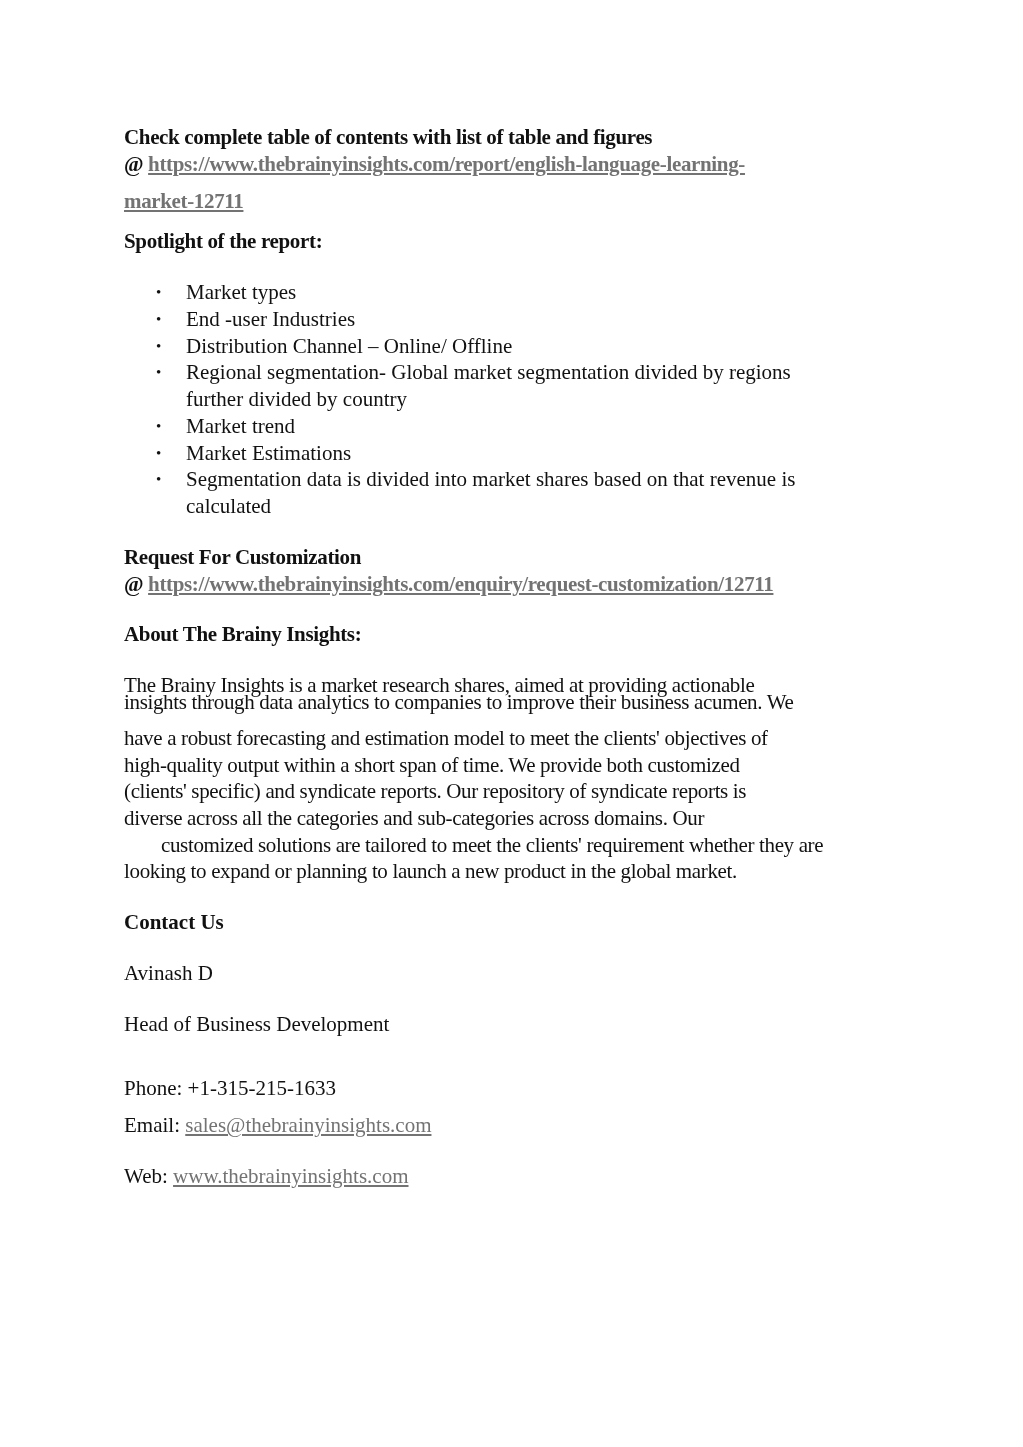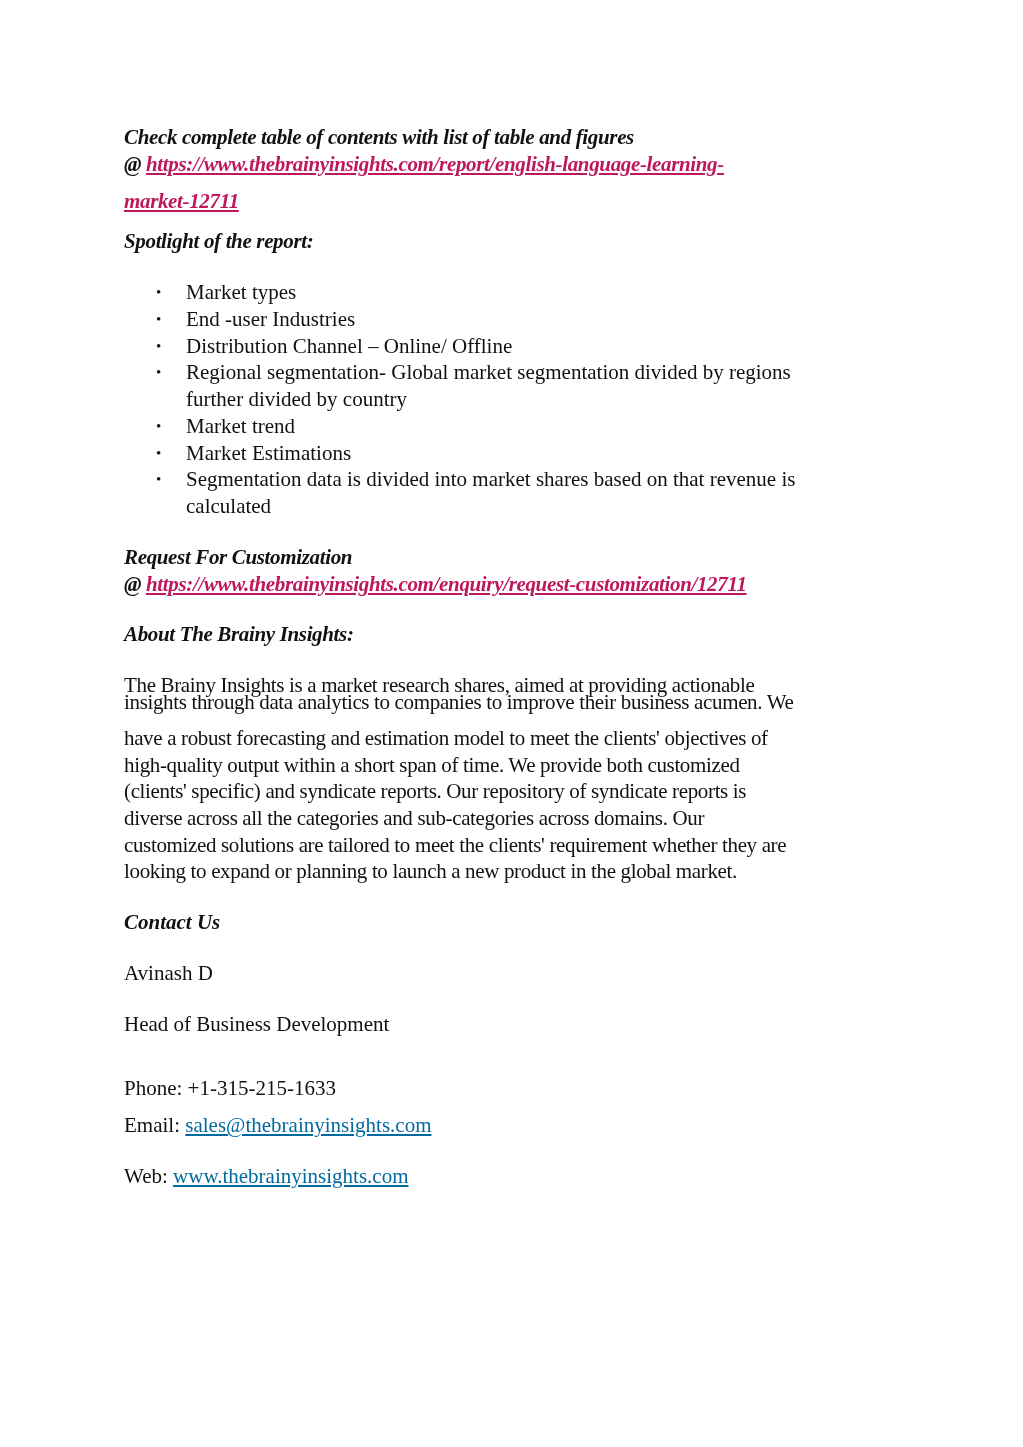--- a/index.html
+++ b/index.html
@@ -7,7 +7,7 @@
          font-family: "Liberation Serif", "DejaVu Serif", serif; color: #111111; }
   .page { position: absolute; left: 124px; top: 0; width: 780px; }
   .line { position: absolute; left: 0; font-size: 21px; line-height: 27px; white-space: nowrap; }
-  .bold { font-weight: bold; font-style: italic; }
+  .bold { font-weight: bold; }
   .tight { letter-spacing: -0.35px; }
   a.link { color: #0369a1; text-decoration: underline; }
   a.link.bold { color: #be185d; }

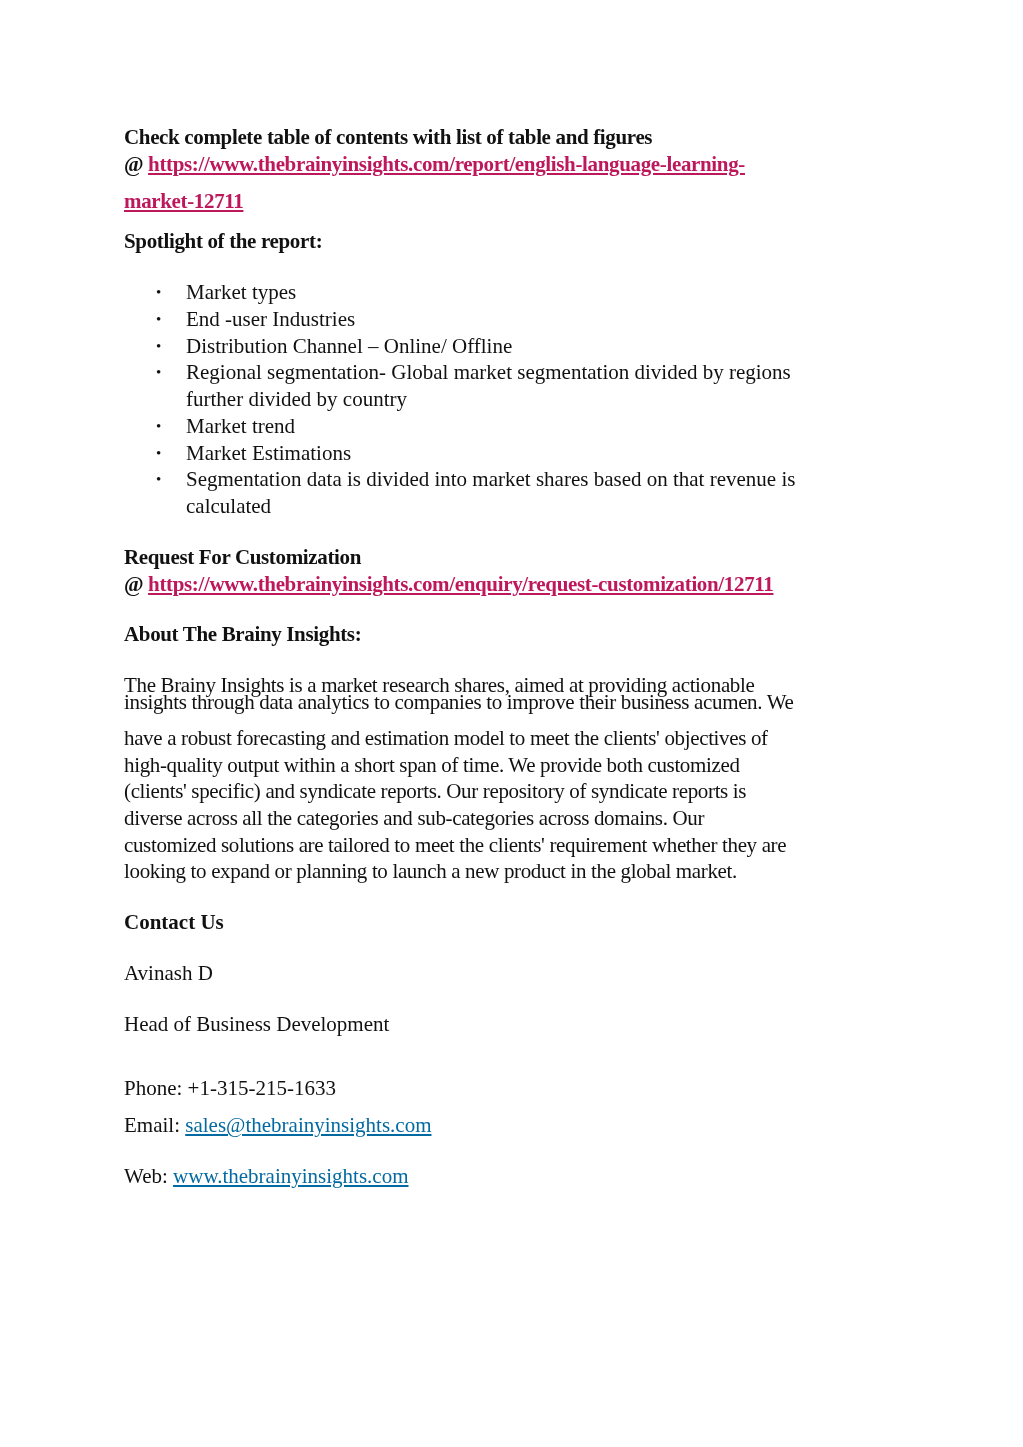--- a/index.html
+++ b/index.html
@@ -10,7 +10,7 @@
   .bold { font-weight: bold; }
   .tight { letter-spacing: -0.35px; }
   a.link { color: #0369a1; text-decoration: underline; }
-  a.link.bold { color: #be185d; }
+  a.link.bold { color: #737373; }
   .bullet-row { position: absolute; left: 0; font-size: 21px; line-height: 27px; white-space: nowrap; }
   .bullet-row .dot { position: absolute; left: 32px; top: 0; font-size: 15px; }
   .bullet-row .txt { position: absolute; left: 62px; top: 0; }

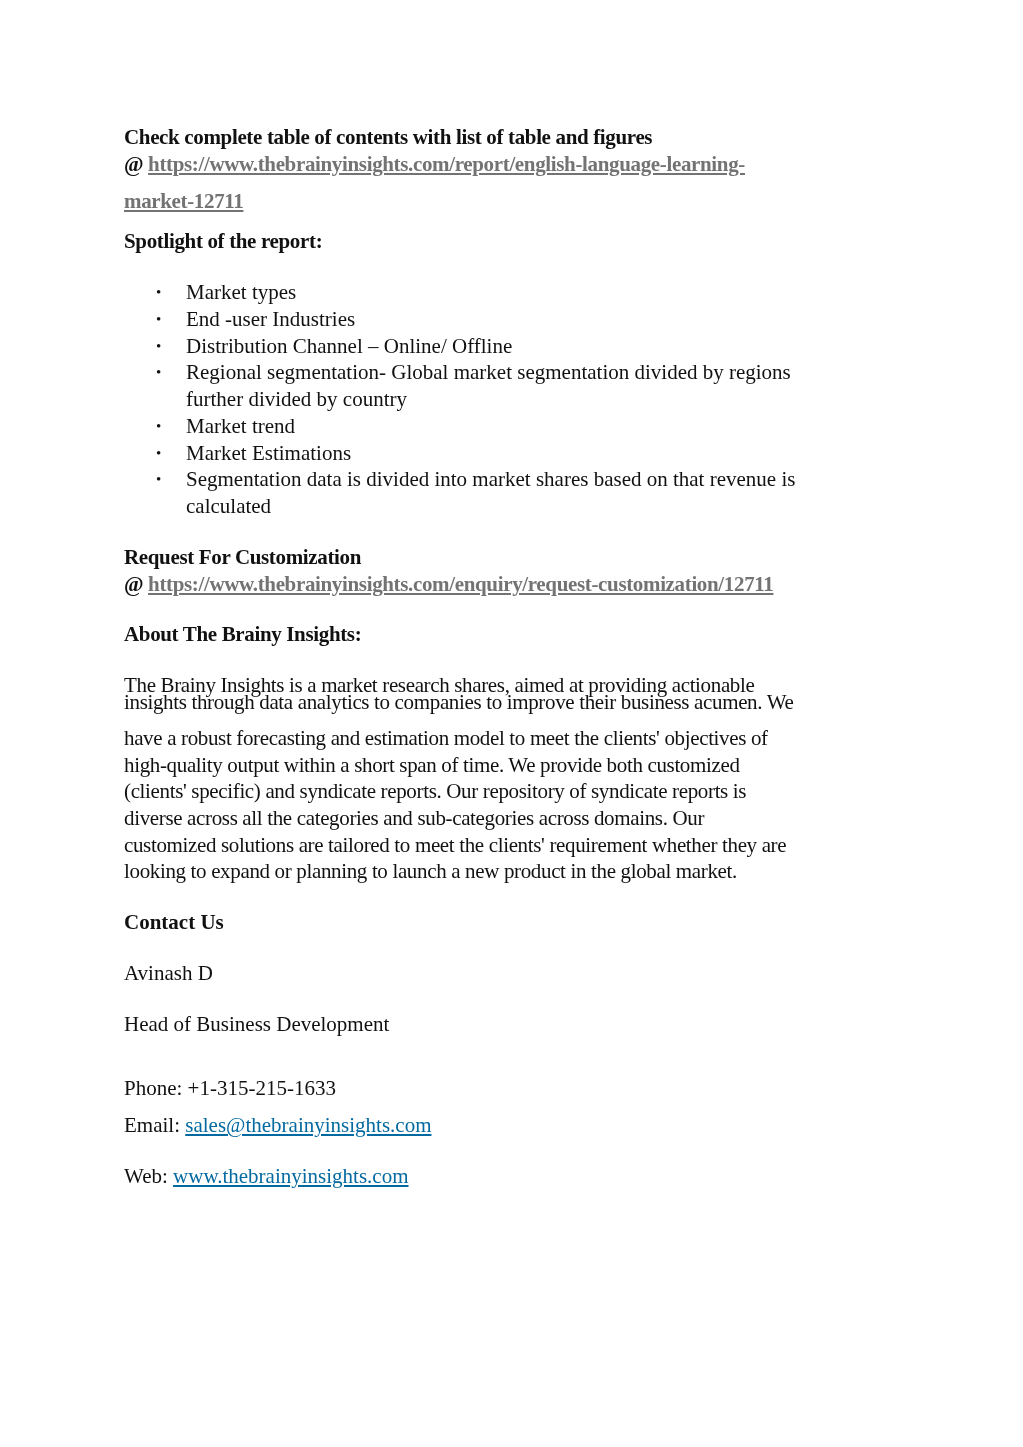--- a/index.html
+++ b/index.html
@@ -82,7 +82,7 @@
     <div class="line tight" style="top:752px;text-align:right;">high-quality output within a short span of time. We provide both customized</div>
     <div class="line tight" style="top:778px;">(clients' specific) and syndicate reports. Our repository of syndicate reports is</div>
     <div class="line tight" style="top:805px;">diverse across all the categories and sub-categories across domains. Our</div>
-    <div class="line tight" style="top:832px;">customized solutions are tailored to meet the clients' requirement whether they are</div>
+    <div class="line tight" style="top:832px;margin-left:37px;">customized solutions are tailored to meet the clients' requirement whether they are</div>
     <div class="line tight" style="top:858px;">looking to expand or planning to launch a new product in the global market.</div>
   </div>
 

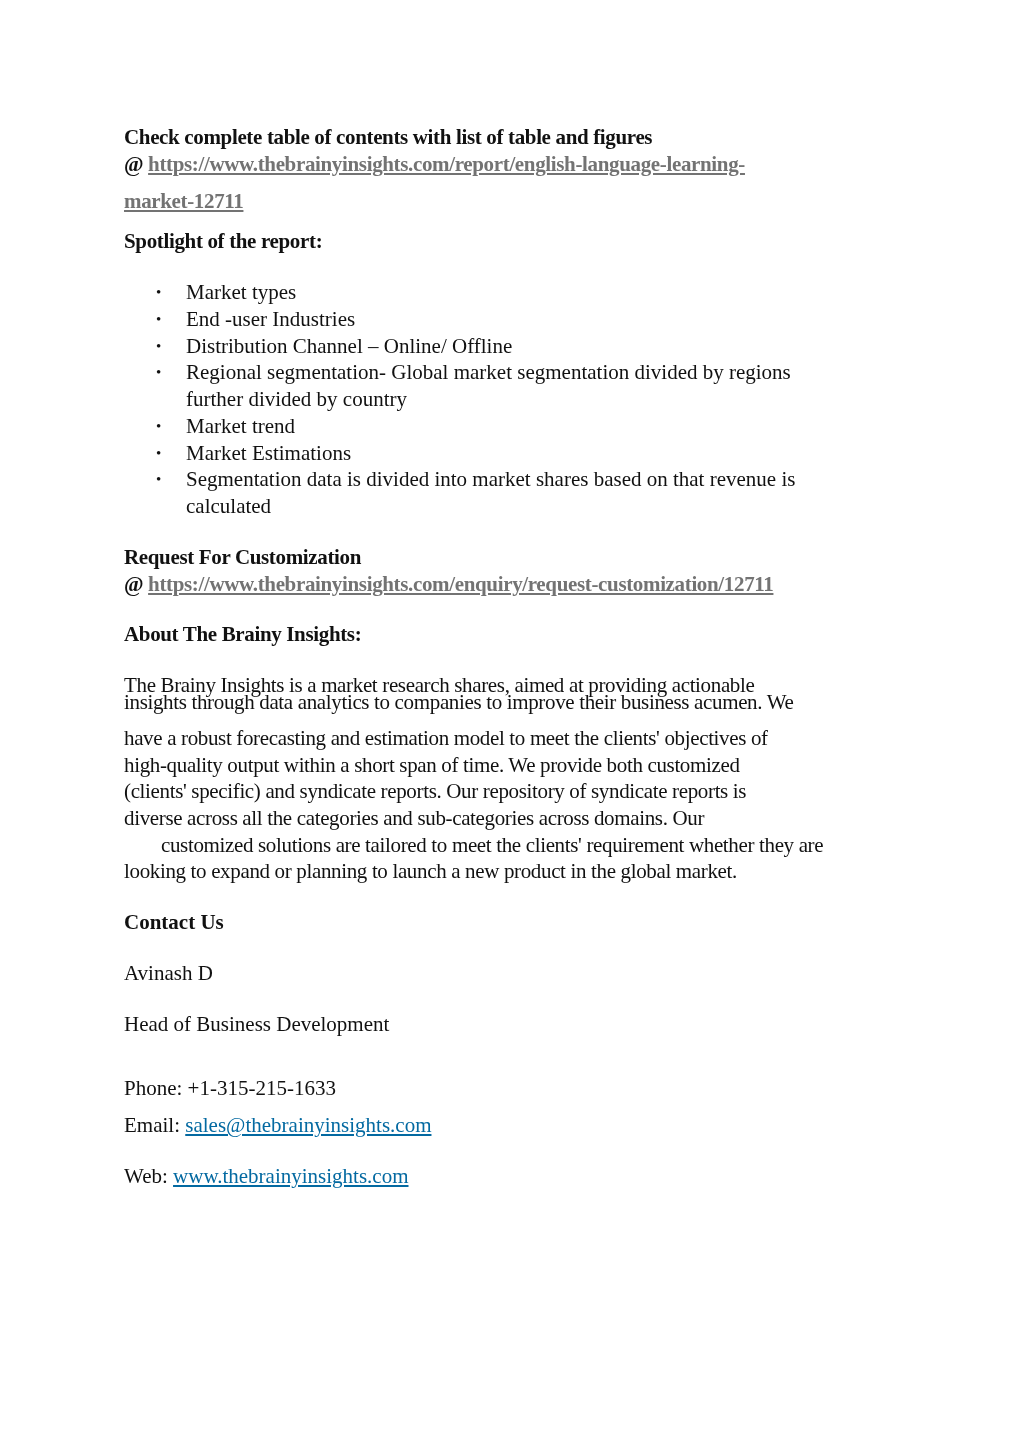--- a/index.html
+++ b/index.html
@@ -9,7 +9,7 @@
   .line { position: absolute; left: 0; font-size: 21px; line-height: 27px; white-space: nowrap; }
   .bold { font-weight: bold; }
   .tight { letter-spacing: -0.35px; }
-  a.link { color: #0369a1; text-decoration: underline; }
+  a.link { color: #737373; text-decoration: underline; }
   a.link.bold { color: #737373; }
   .bullet-row { position: absolute; left: 0; font-size: 21px; line-height: 27px; white-space: nowrap; }
   .bullet-row .dot { position: absolute; left: 32px; top: 0; font-size: 15px; }

